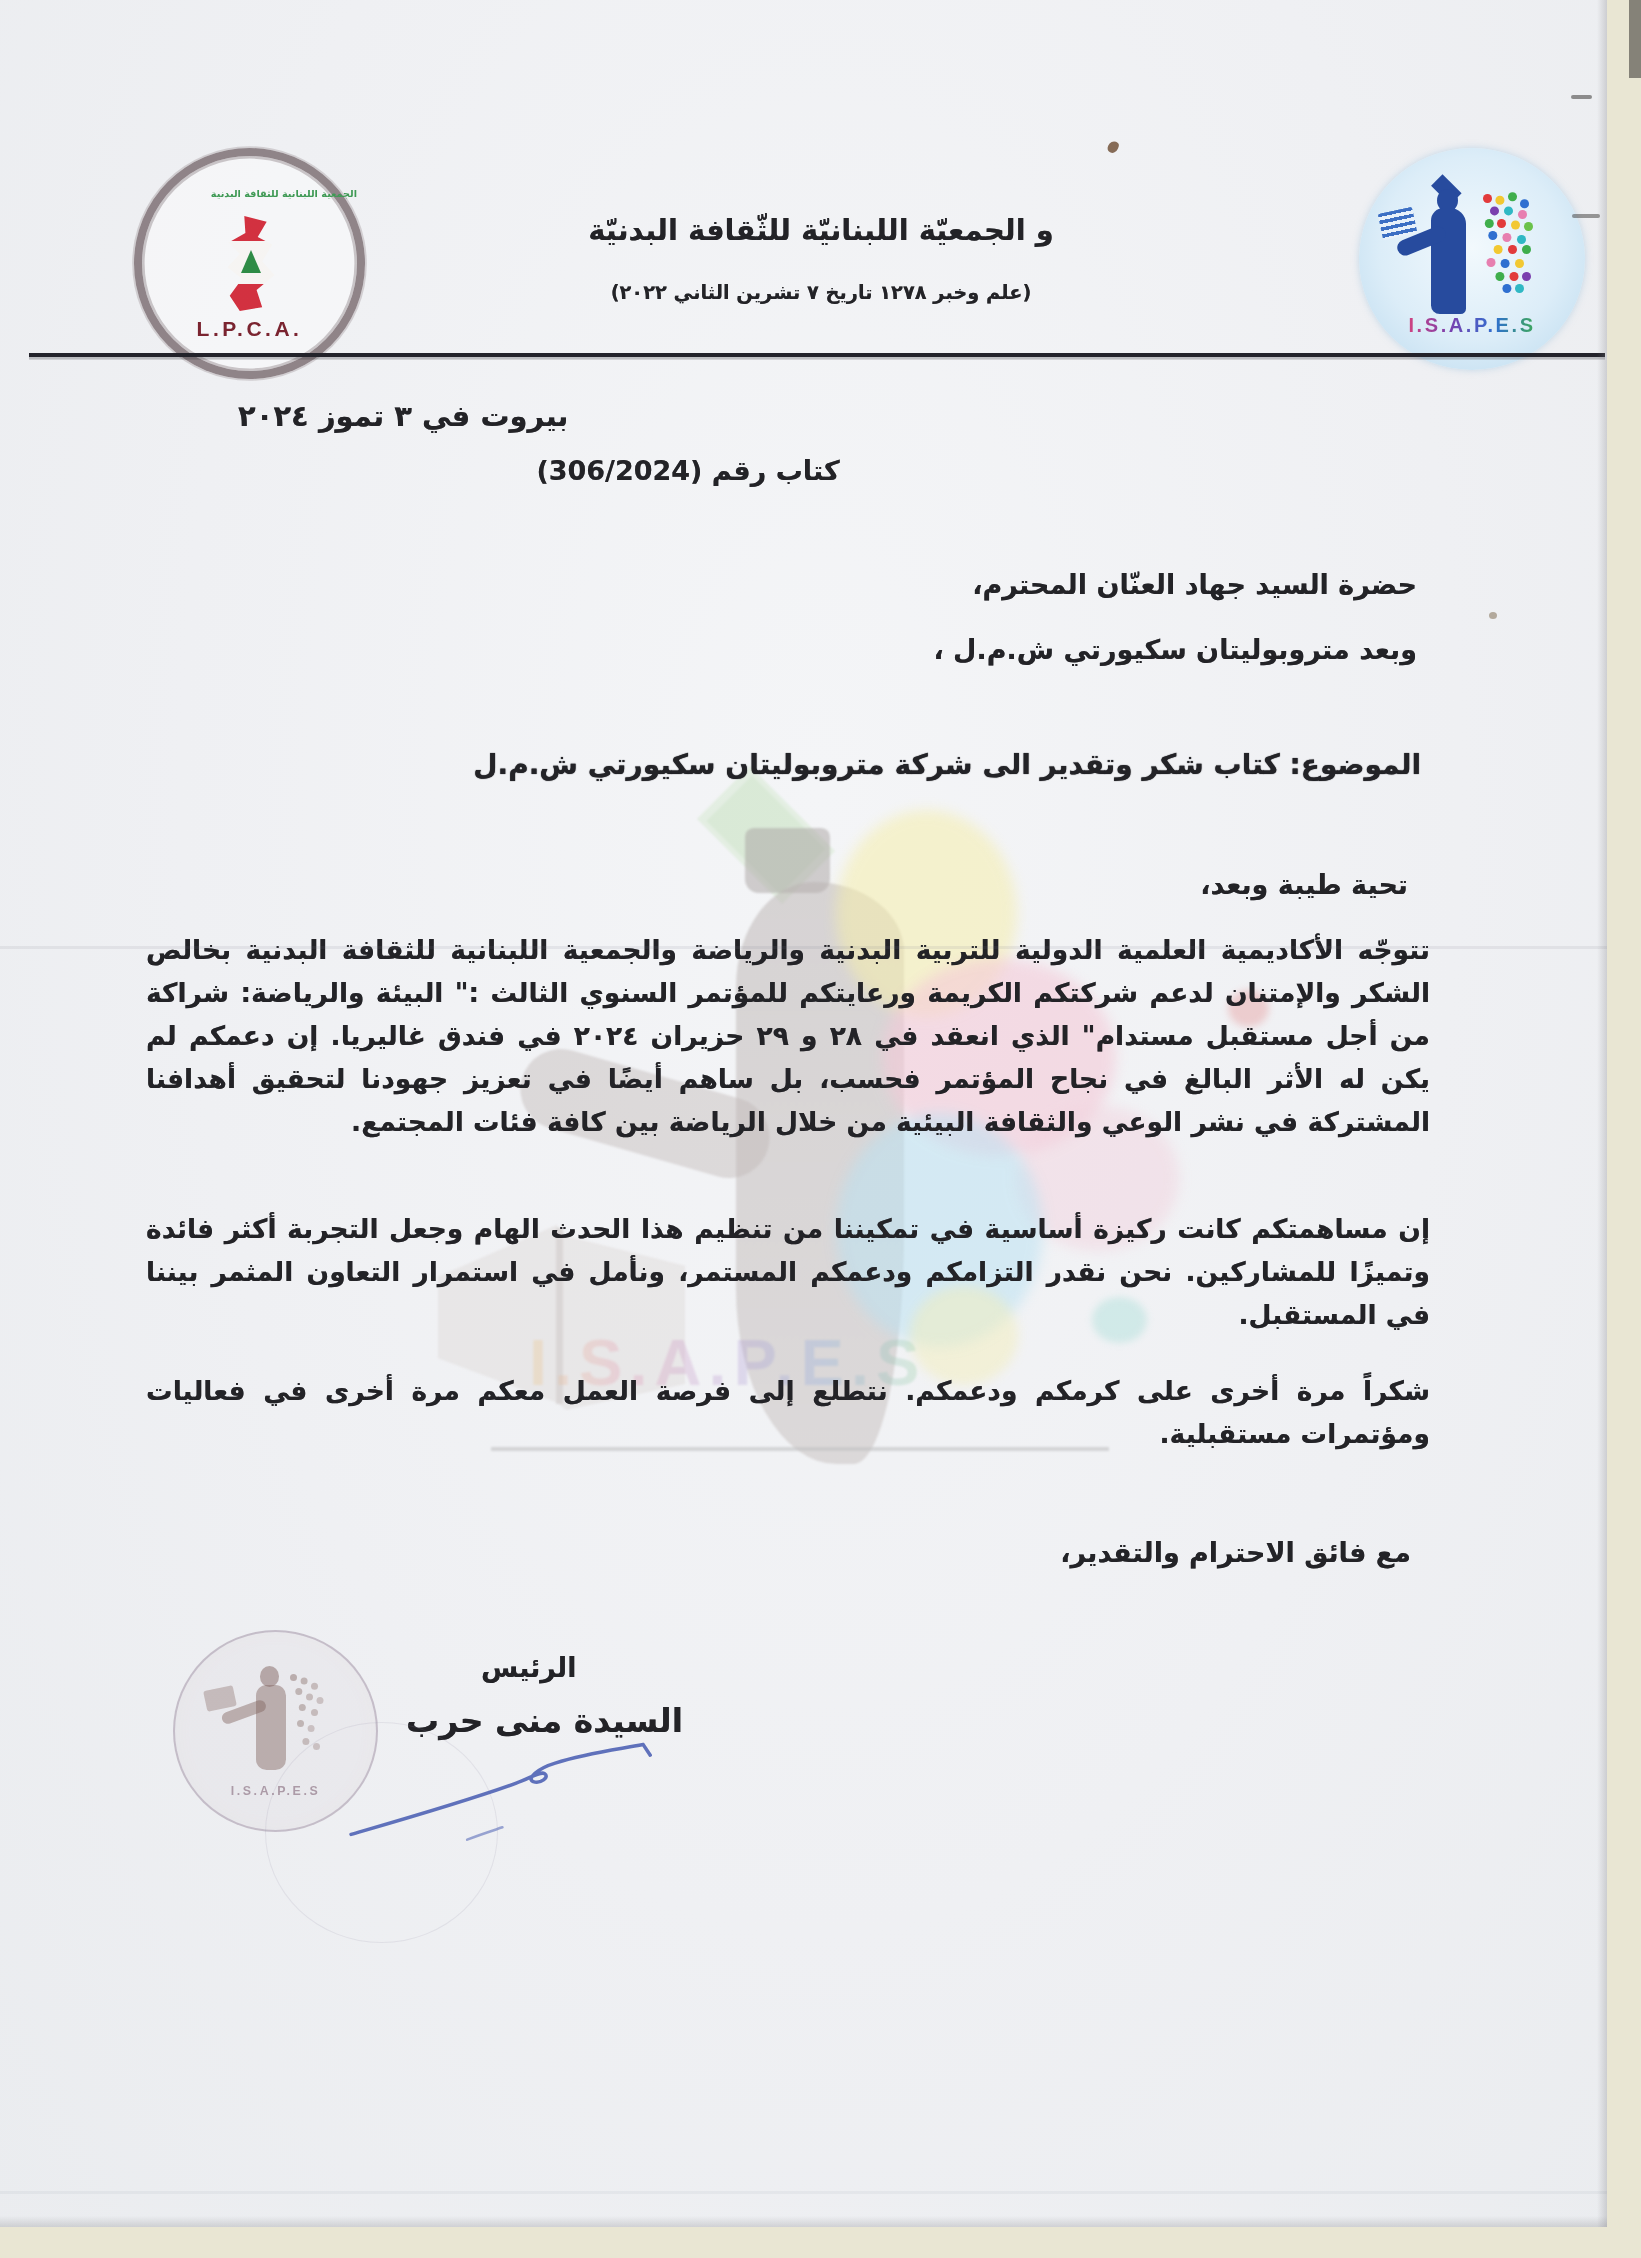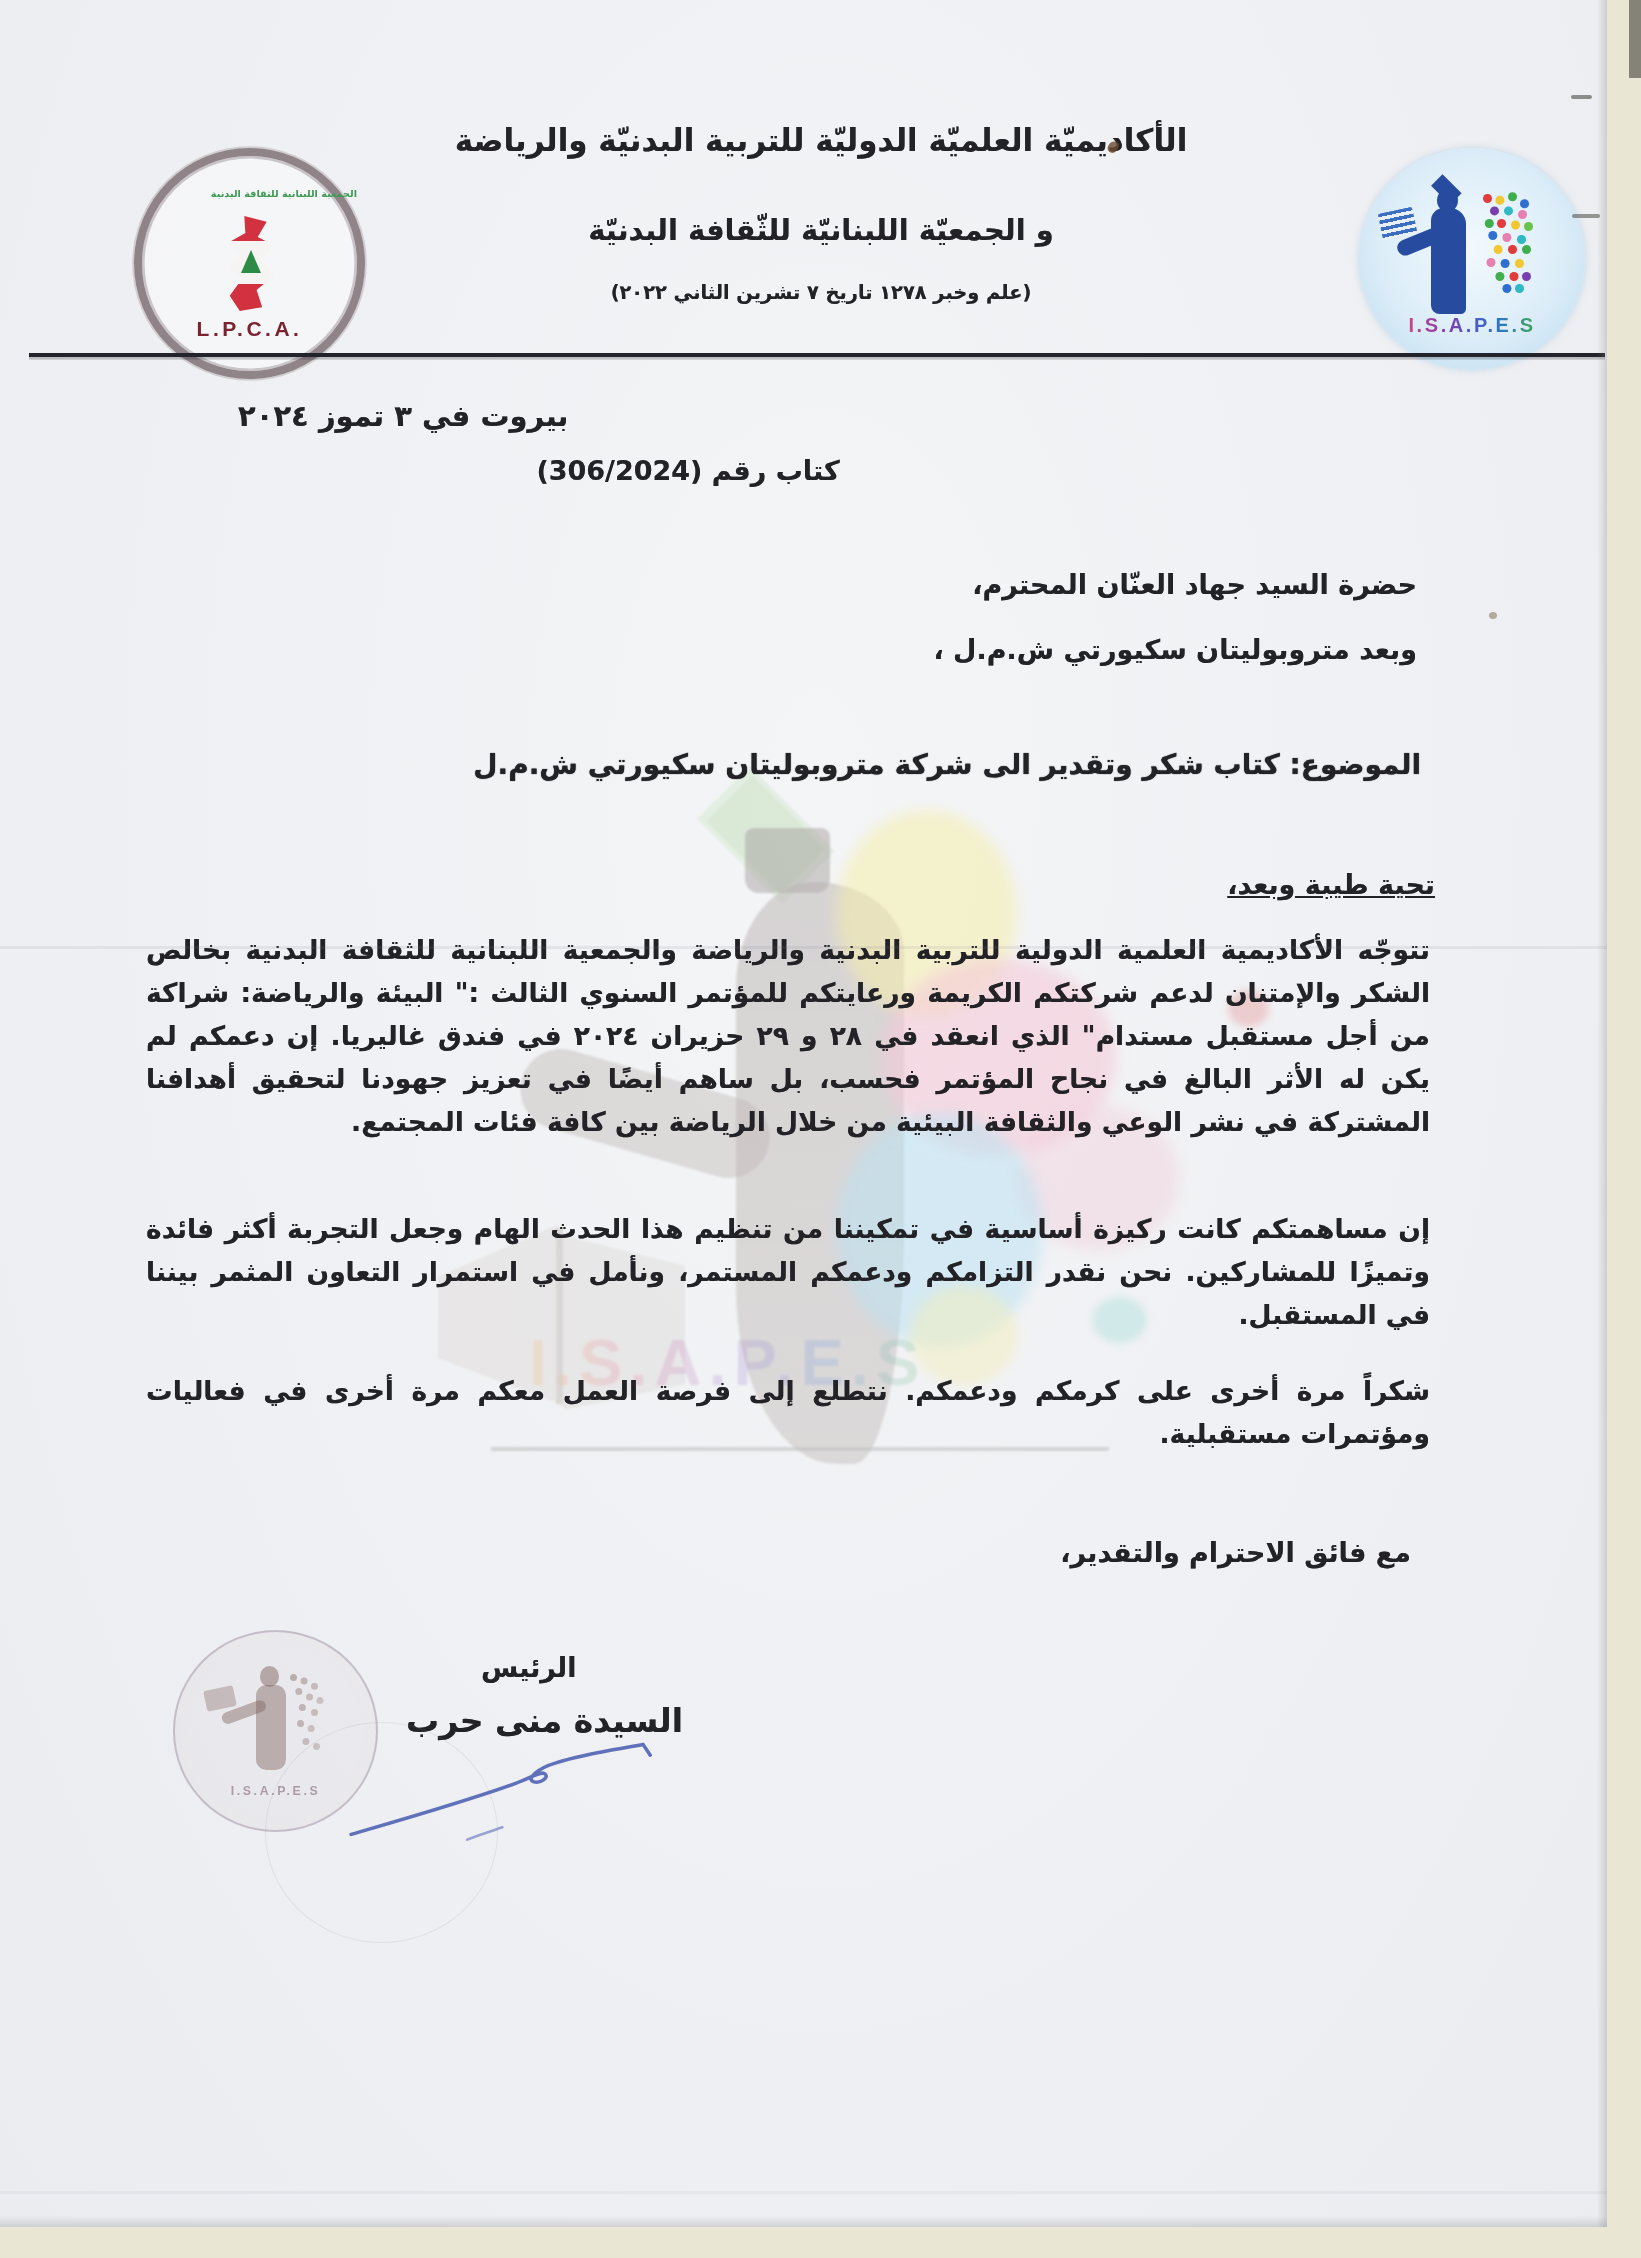--- a/index.html
+++ b/index.html
@@ -178,7 +178,6 @@
     <div class="isapes-abbr grad-text">I.S.A.P.E.S</div>
   </div>
 
-  <div class="title title1 ar">الأكاديميّة العلميّة الدوليّة للتربية البدنيّة والرياضة</div>
   <div class="title title2 ar">و الجمعيّة اللبنانيّة للثّقافة البدنيّة</div>
   <div class="title license ar">(علم وخبر ١٢٧٨ تاريخ ٧ تشرين الثاني ٢٠٢٢)</div>
 

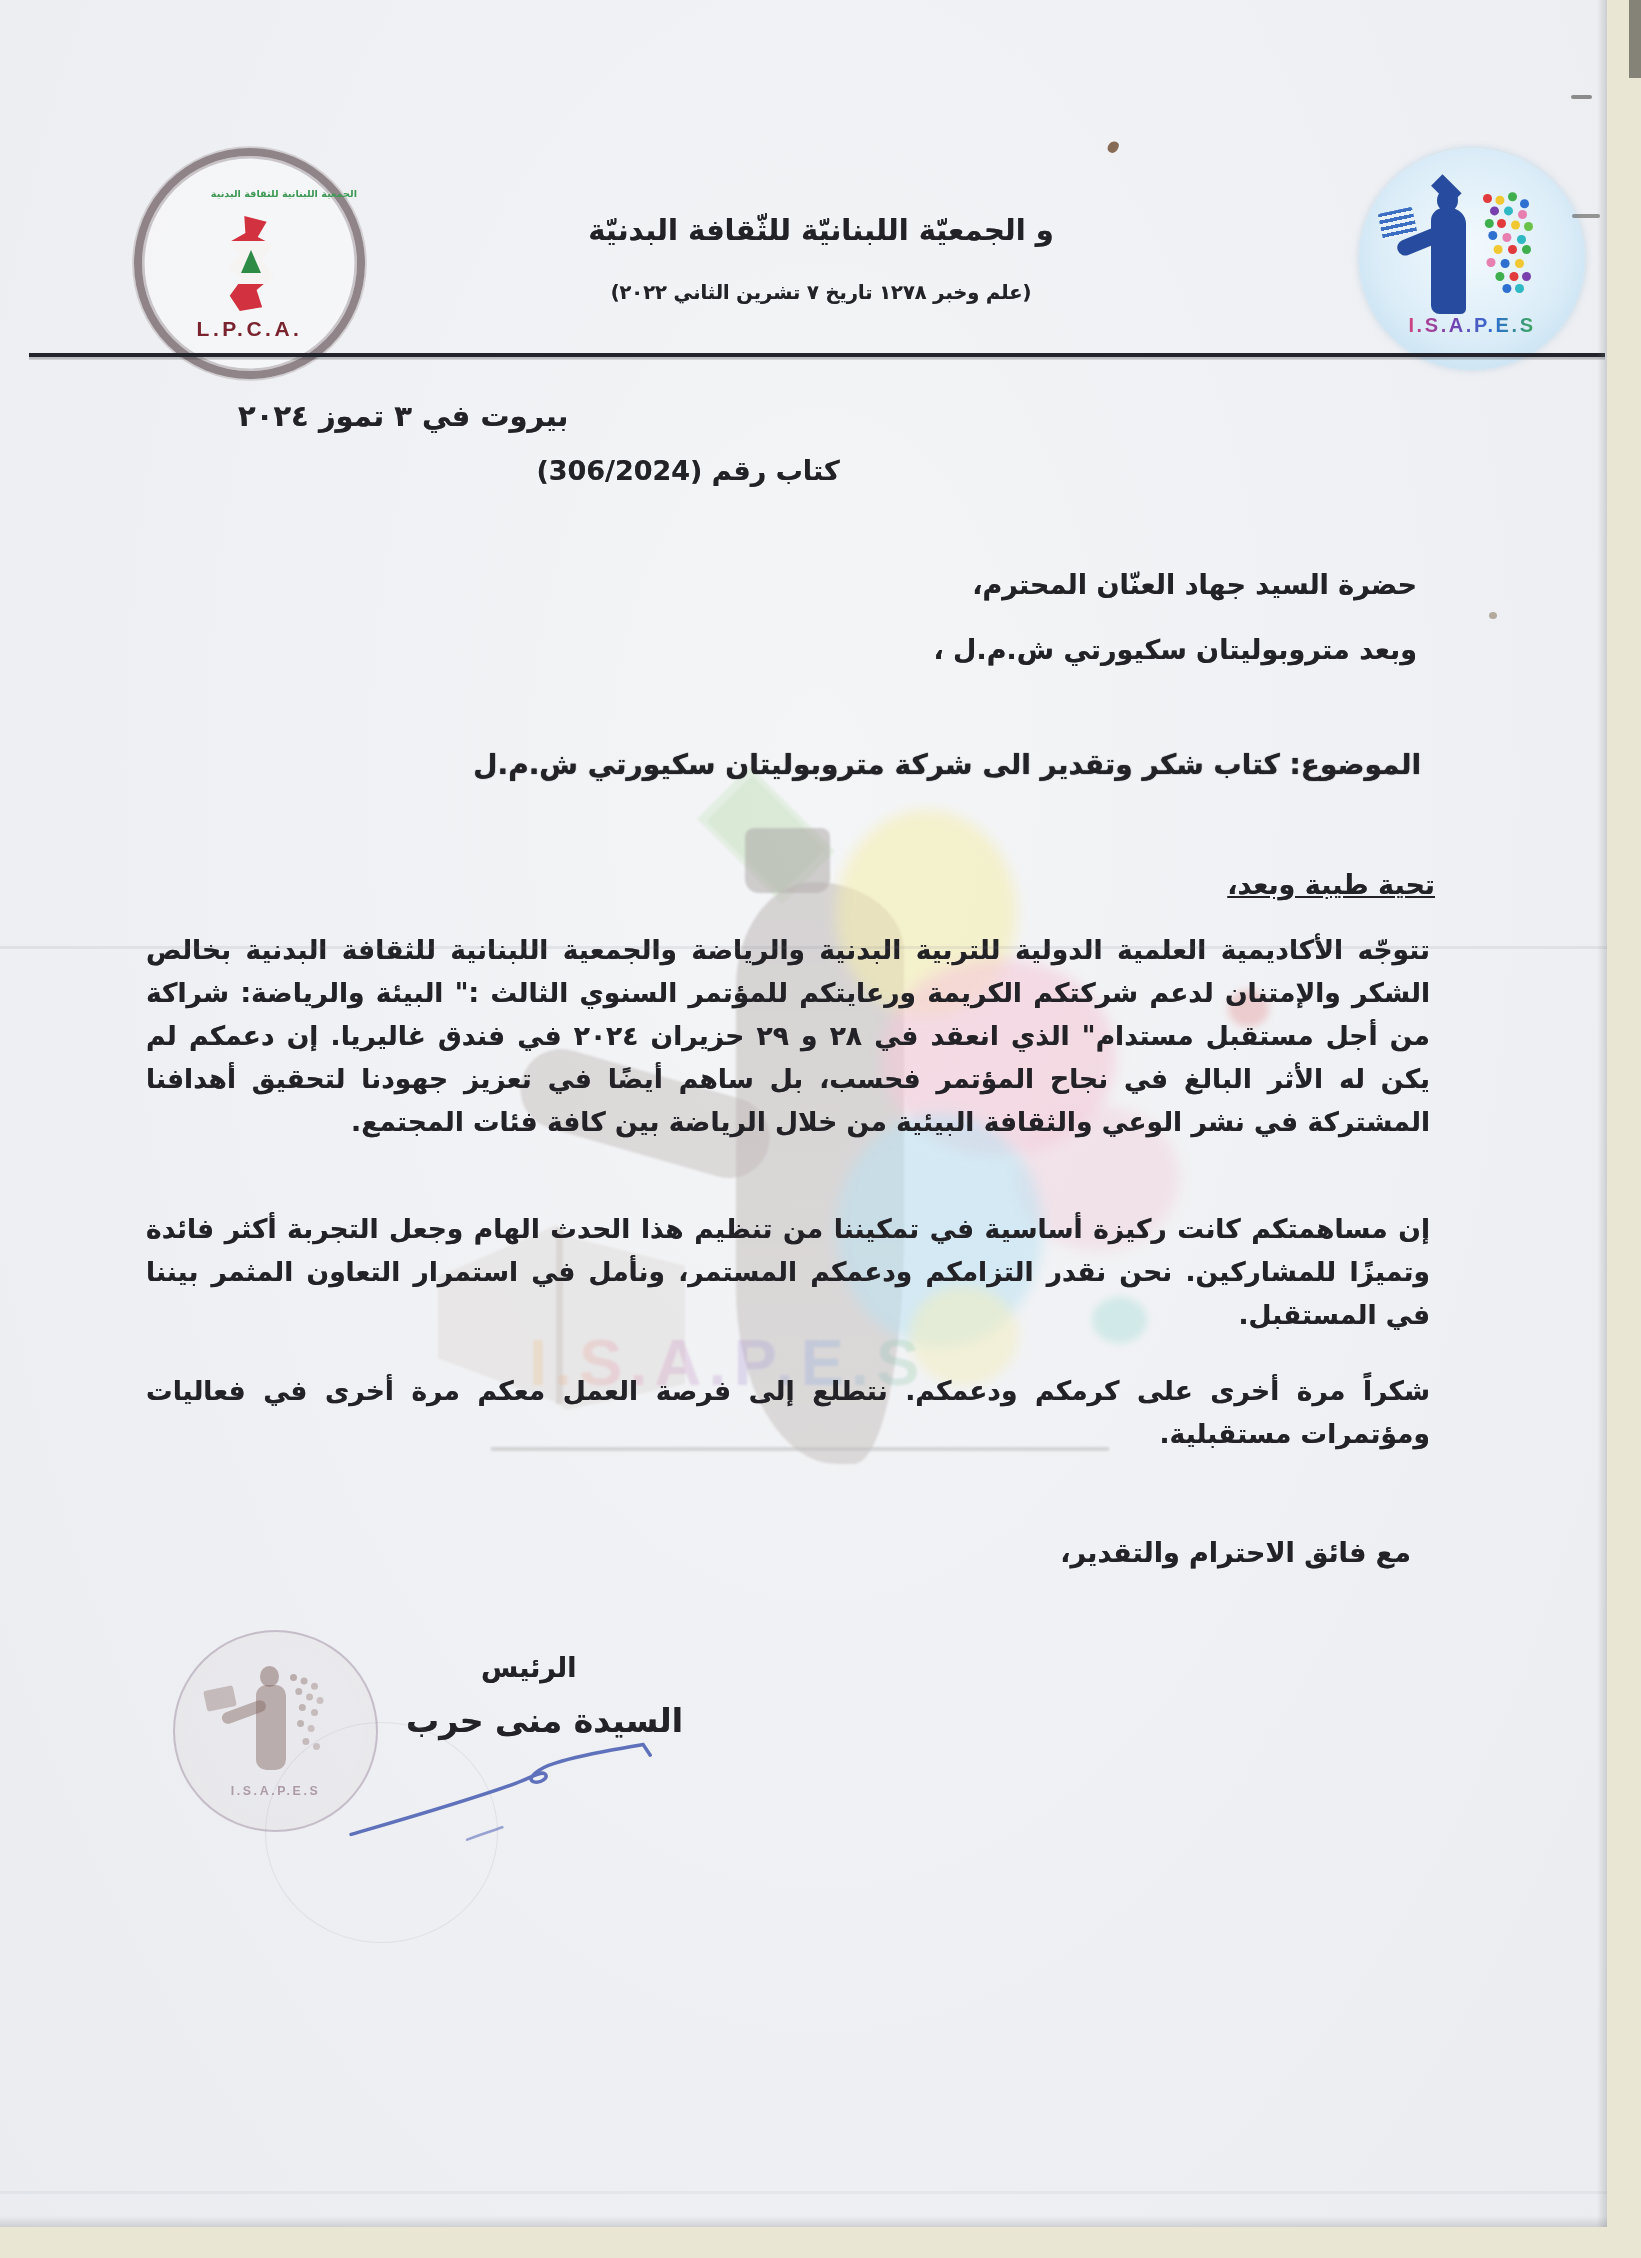--- a/index.html
+++ b/index.html
@@ -108,7 +108,7 @@
   .rec1{position:absolute;right:225px;top:569px;font-size:27px;}
   .rec2{position:absolute;right:225px;top:634px;font-size:27px;}
   .subject{position:absolute;right:221px;top:748px;font-size:28px;text-shadow:0 0 1.1px rgba(20,20,25,.9);}
-  .greeting{position:absolute;right:207px;top:869px;font-size:27px;text-decoration:underline;}
+  .greeting{position:absolute;right:234px;top:869px;font-size:27px;}
   .para{position:absolute;left:146px;width:1284px;font-size:26.5px;line-height:43px;
     text-align:justify;text-justify:inter-word;}
   .p1{top:928px;}

